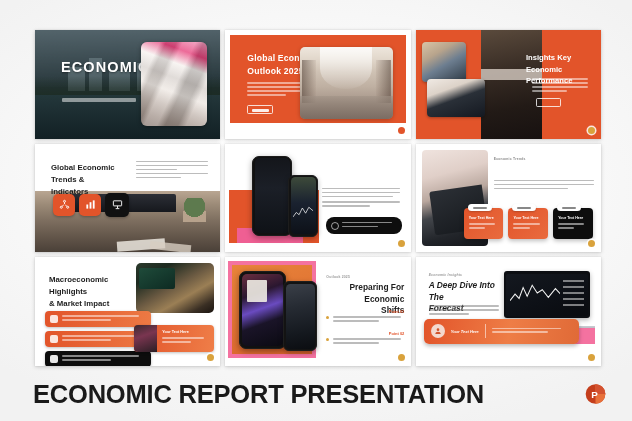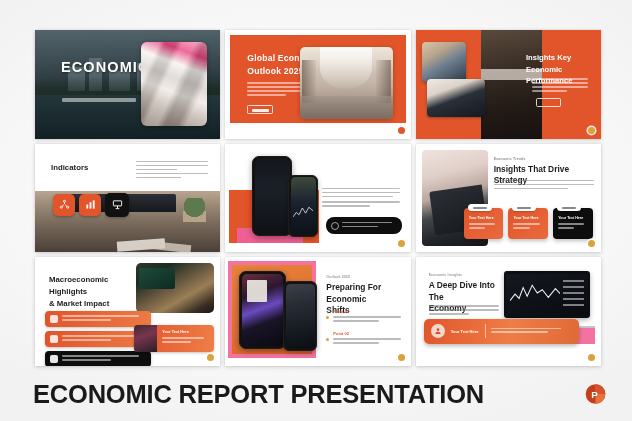--- a/index.html
+++ b/index.html
@@ -550,6 +550,7 @@
       <div class="screen"></div>
       <div class="plant"></div>
       <div class="s4-title">
+        <div>Global Economic Trends &amp;</div>
         <div>Indicators</div>
       </div>
       <div class="s4-body lines g">

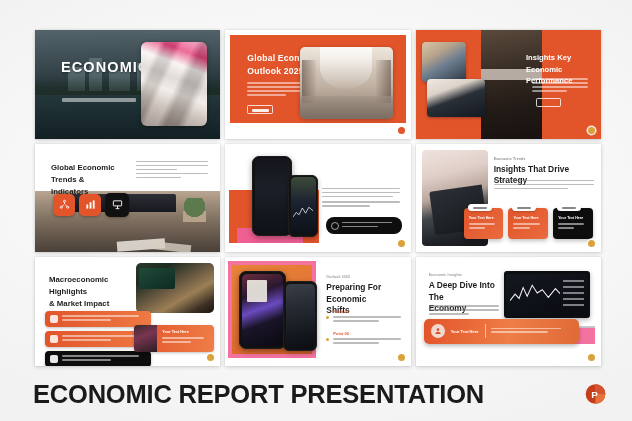--- a/index.html
+++ b/index.html
@@ -620,7 +620,6 @@
         <div class="tab"></div>
       </div>
       <div class="s6-kicker">Economic Trends</div>
-      <div class="s6-title">Insights That Drive Strategy</div>
       <div class="s6-body lines g">
         <i></i>
           <i></i>

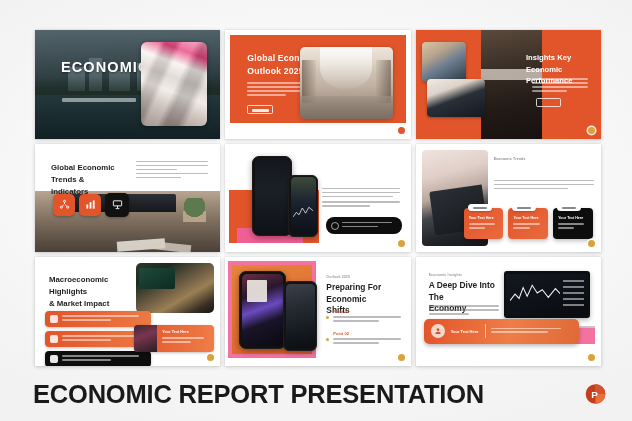--- a/index.html
+++ b/index.html
@@ -349,7 +349,7 @@
   .s7 .card-br .hd { color: #fff; font-size: 3.8px; font-weight: bold; }
 
   
-  .s8 { background: #fff; }
+  .s8 { background: #fff; text-align: right; }
   .s8 .pinkbg {
     position: absolute; left: 3px; top: 4px; width: 88px; bottom: 8px;
     background: #f472a0;

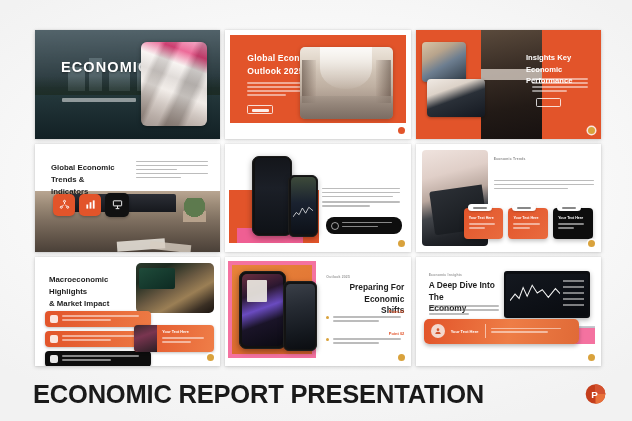--- a/index.html
+++ b/index.html
@@ -401,7 +401,7 @@
   }
 
   
-  .s9 { background: #fff; }
+  .s9 { background: #fff; font-style: italic; }
   .s9-kicker {
     position: absolute; left: 13px; top: 16px;
     color: #9a9a9a; font-size: 3.4px; font-weight: bold; letter-spacing: .2px;

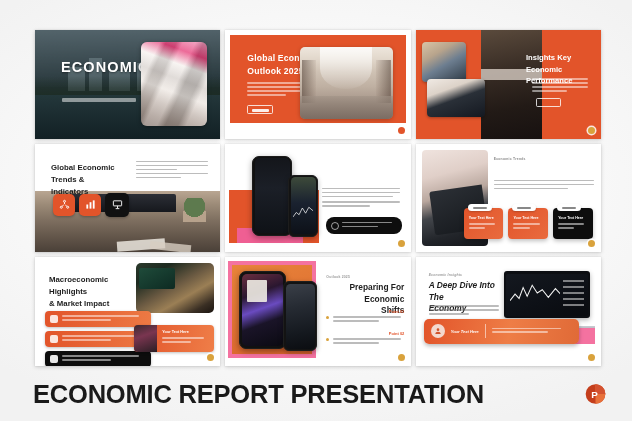--- a/index.html
+++ b/index.html
@@ -743,7 +743,7 @@
       <div class="s9-kicker">Economic Insights</div>
       <div class="s9-title">
         <div>A Deep Dive Into The</div>
-        <div>Economy</div>
+        <div>Forecast</div>
       </div>
       <div class="s9-body lines g">
         <i></i>

